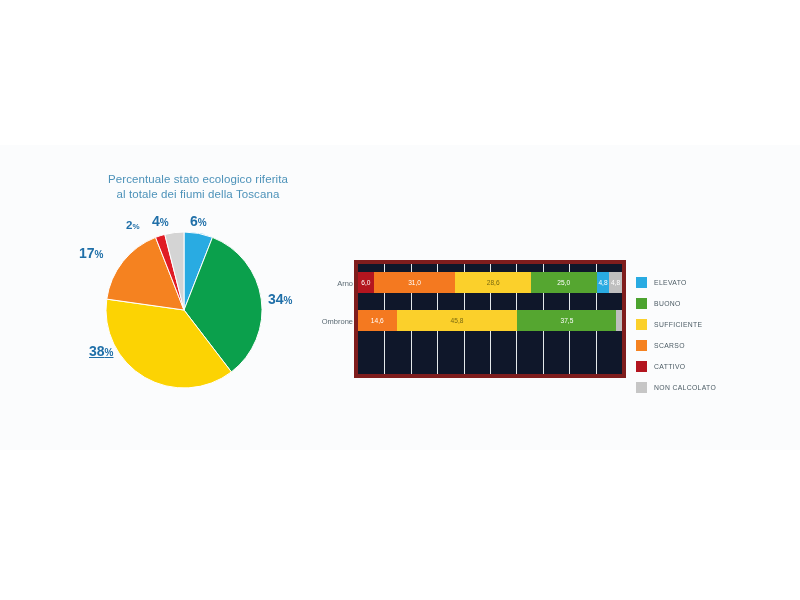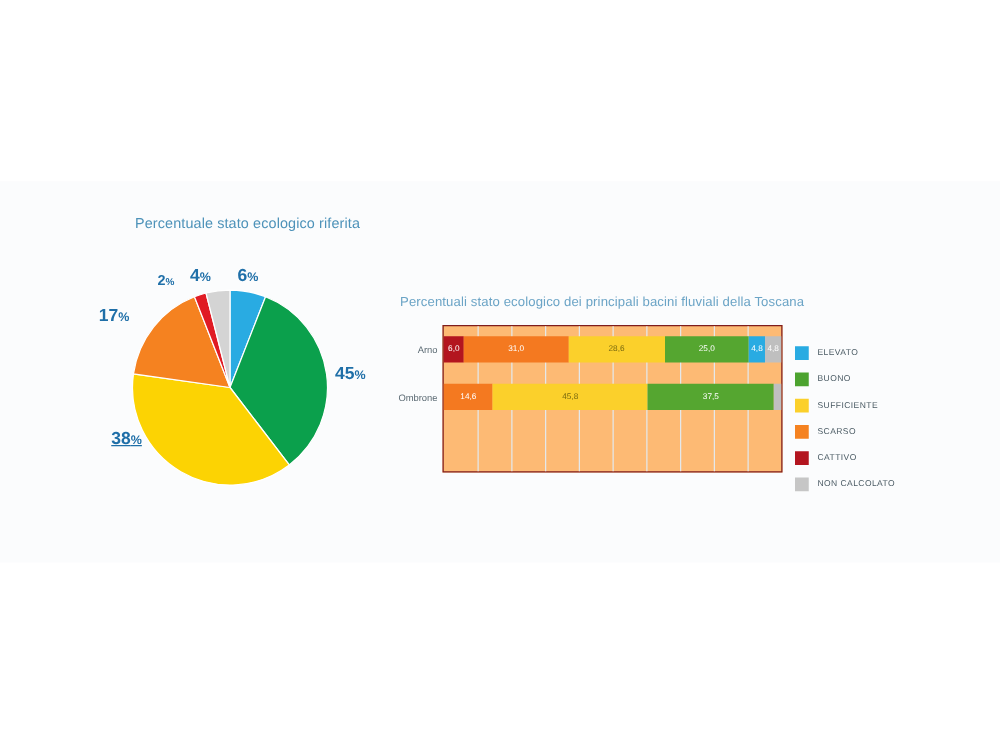--- a/index.html
+++ b/index.html
@@ -167,6 +167,7 @@
   <div id="pie-block">
     <div class="pie-title">
       <div>Percentuale stato ecologico riferita</div>
+      <div>al totale dei fiumi della Toscana</div>
     </div>
 
     <div id="pie-wrap">

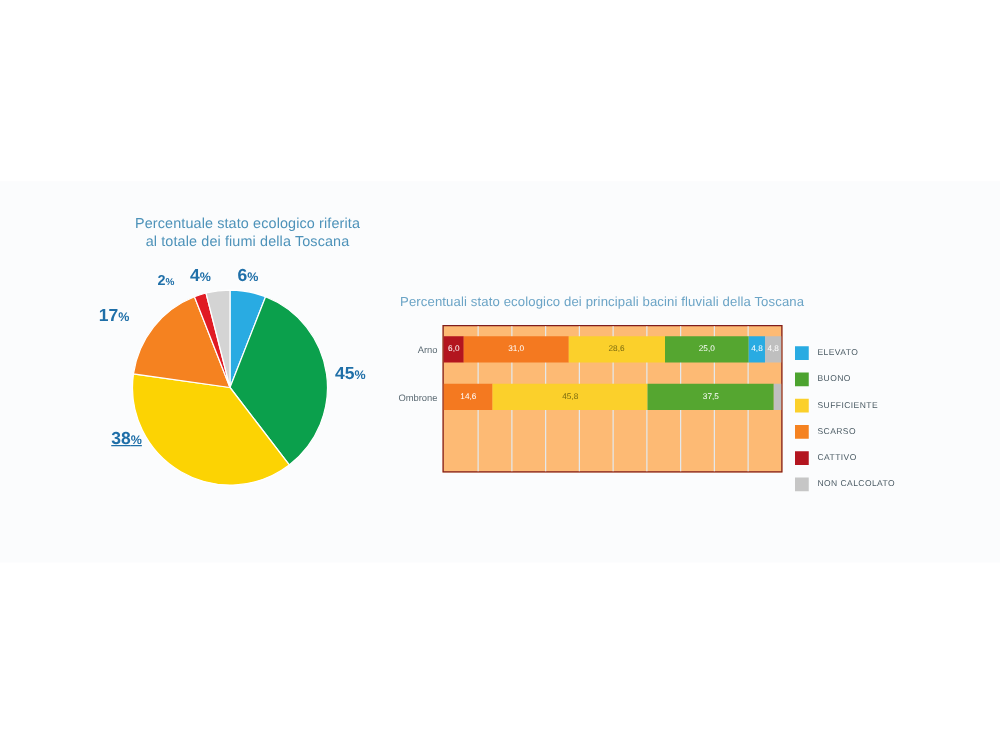--- a/index.html
+++ b/index.html
@@ -204,7 +204,6 @@
   </div>
 
   <div id="bar-block">
-    <div class="bar-title">Percentuali  stato ecologico dei principali bacini fluviali della Toscana</div>
     <div id="plot">
 
     <div class="gridline" style="left: 10%;"></div>

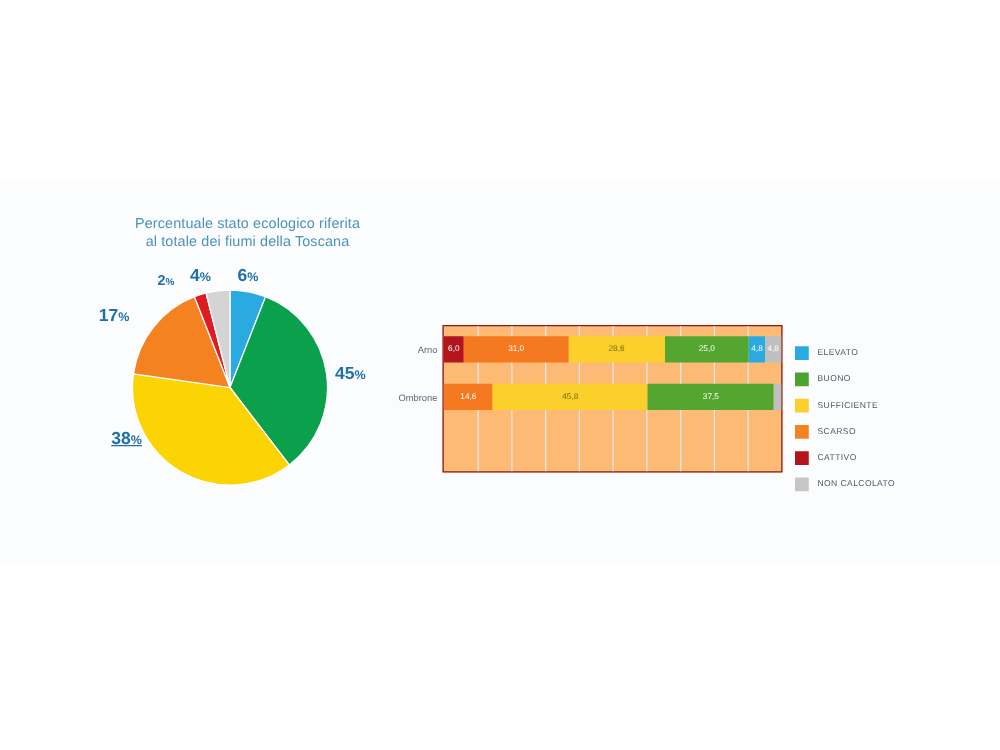--- a/index.html
+++ b/index.html
@@ -94,8 +94,8 @@
     top: 24px;
     width: 272px;
     height: 118px;
-    background: #fdba74;
-    border: 1px solid #7f1d1d;
+    background: #0f172a;
+    border: 4px solid #7f1d1d;
     box-sizing: border-box;
   }
   .gridline {

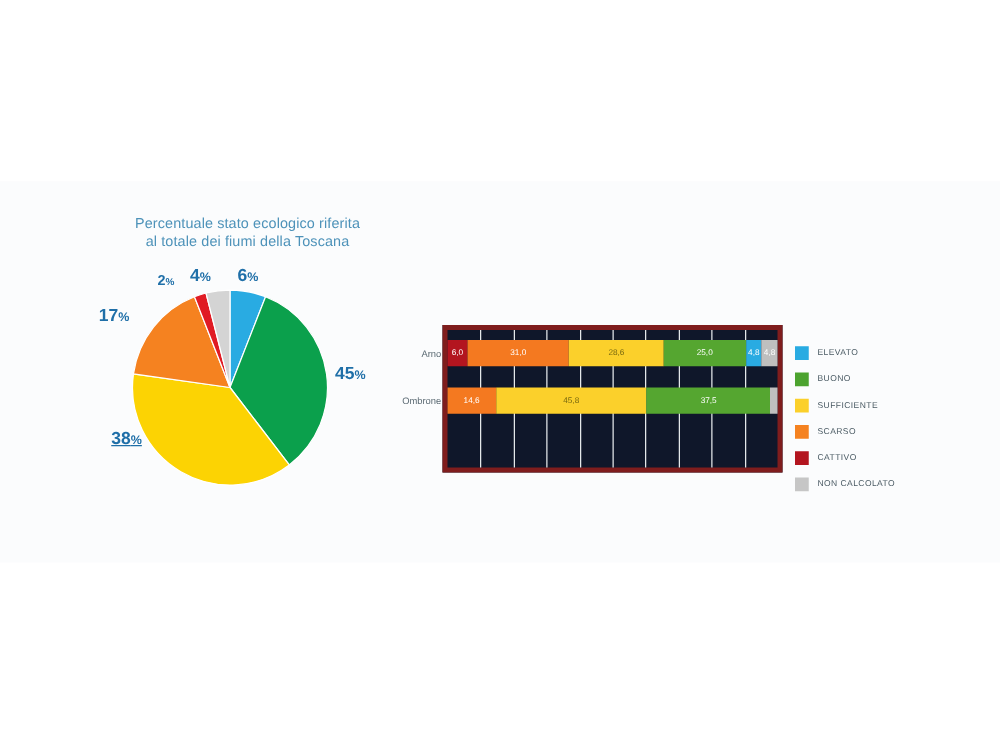--- a/index.html
+++ b/index.html
@@ -184,7 +184,7 @@
     </div>
 
     <div class="pie-label" style="left:190px; top:118px;">
-      <span class="num">45</span><span class="pct">%</span>
+      <span class="num">34</span><span class="pct">%</span>
     </div>
     <div class="pie-label" style="left:11px; top:170px;text-decoration:underline;">
       <span class="num">38</span><span class="pct">%</span>

